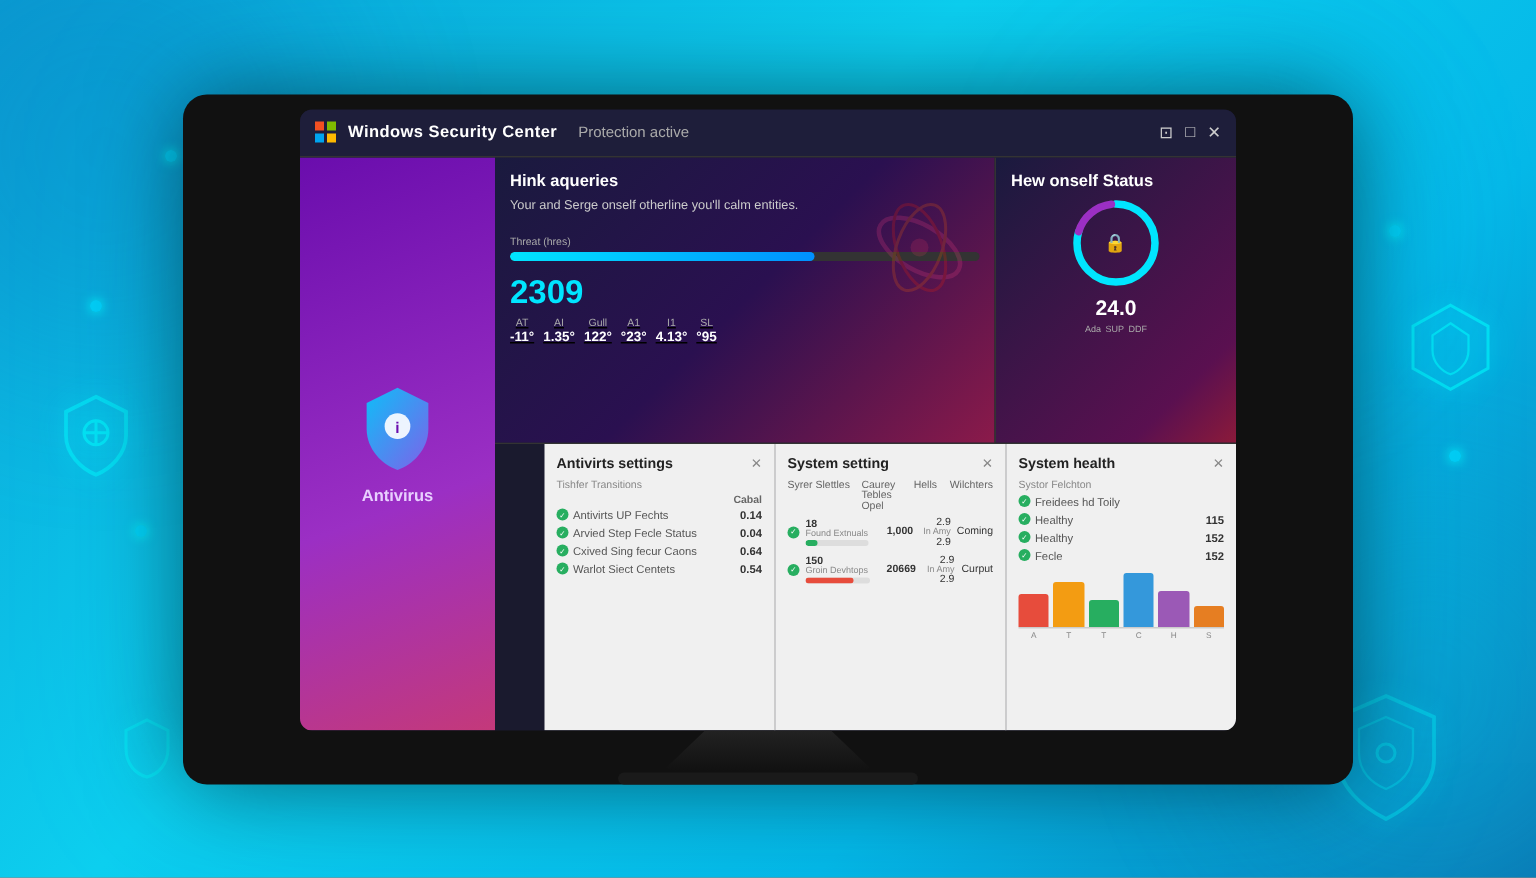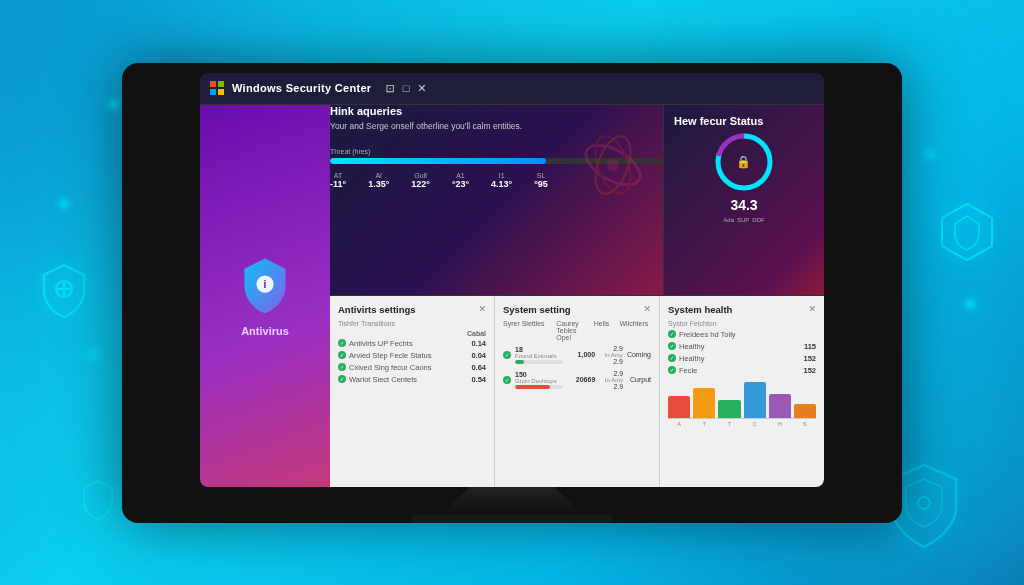--- a/index.html
+++ b/index.html
@@ -455,6 +455,7 @@
           <span></span>
       </div>
       <span class="title-text">Windows Security Center</span>
+      <span class="title-subtitle">Protection active</span>
       <div class="title-controls">
         <span style="cursor:pointer;">⊡</span>
         <span style="cursor:pointer;">□</span>

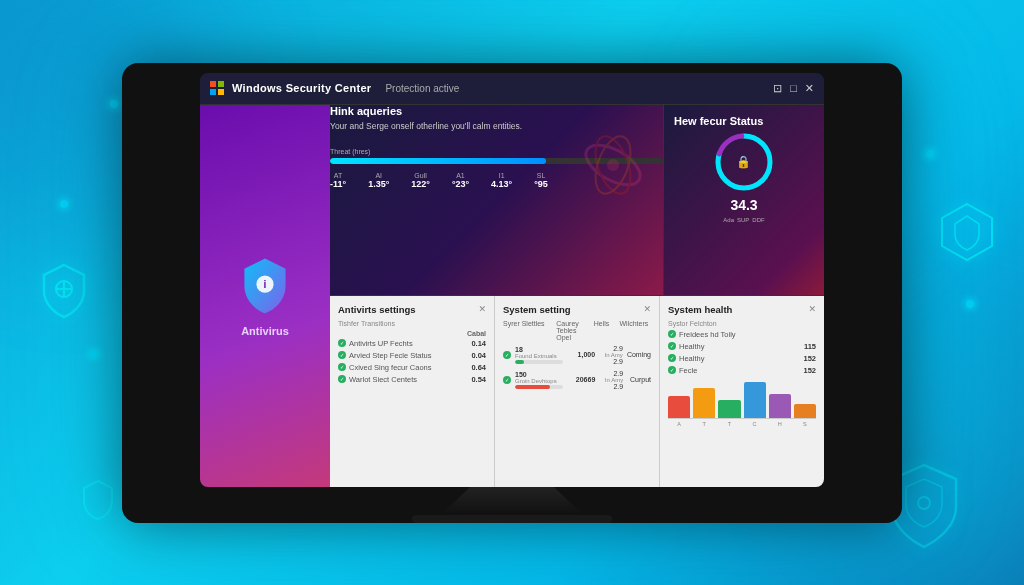--- a/index.html
+++ b/index.html
@@ -151,6 +151,7 @@
     .threats-panel {
       flex: 1;
       background: linear-gradient(135deg, #1a1a3e 0%, #2a1050 50%, #8b1a4a 100%);
+      padding: 10px;
       position: relative;
       overflow: hidden;
       border-right: 1px solid #333;

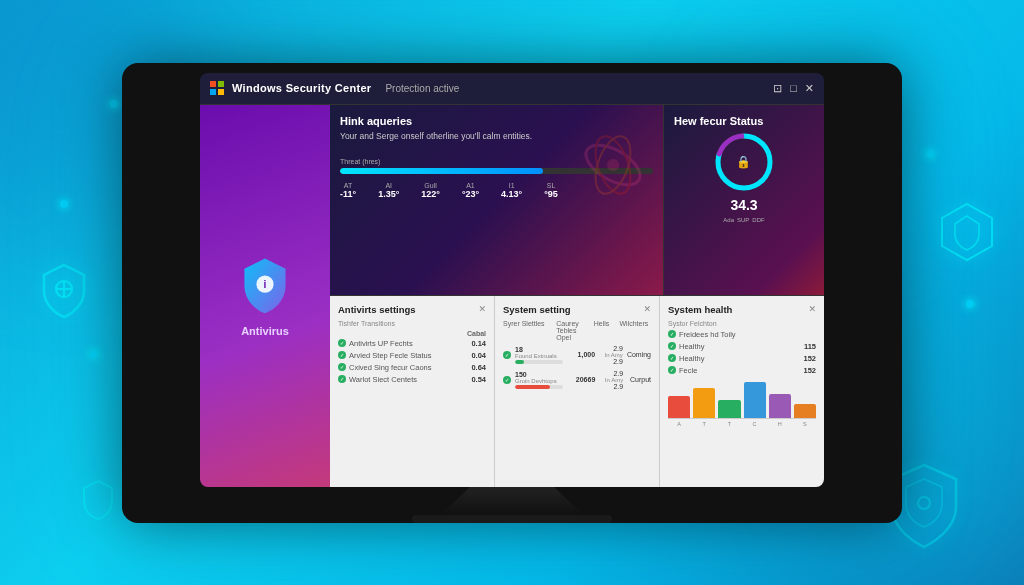--- a/index.html
+++ b/index.html
@@ -534,7 +534,7 @@
           </div>
 
           <div class="status-panel">
-            <div class="panel-title">Hew fecur Status</div>
+            <div class="panel-title">Hew onself Status</div>
 
             <div class="circular-progress">
               <svg width="60" height="60" viewBox="0 0 60 60">

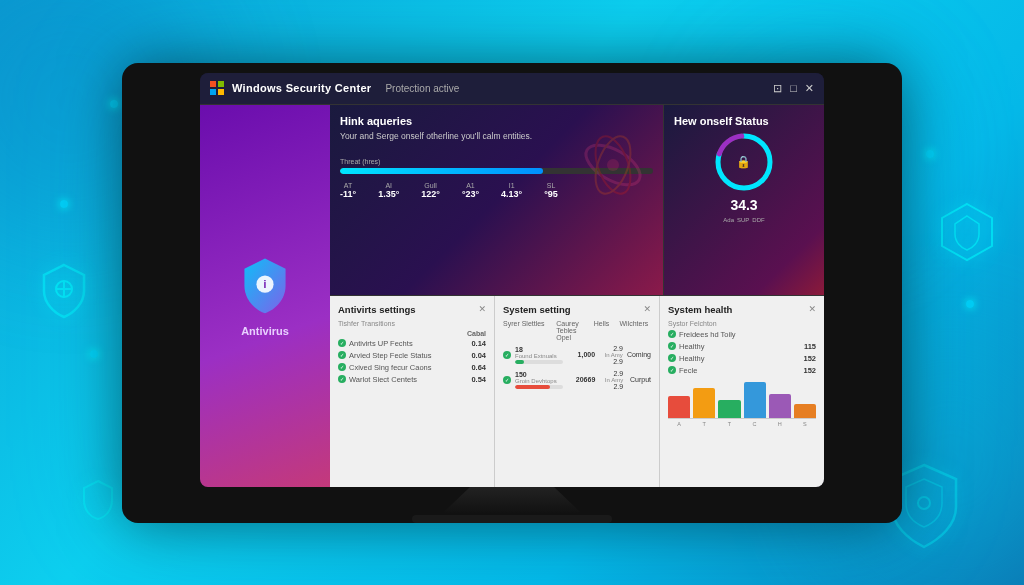--- a/index.html
+++ b/index.html
@@ -504,6 +504,7 @@
               <div class="progress-bar-fill" style="width:65%;"></div>
             </div>
 
+            <div class="threat-count-big">2309</div>
 
             <div class="stats-row">
               <div class="stat-item">

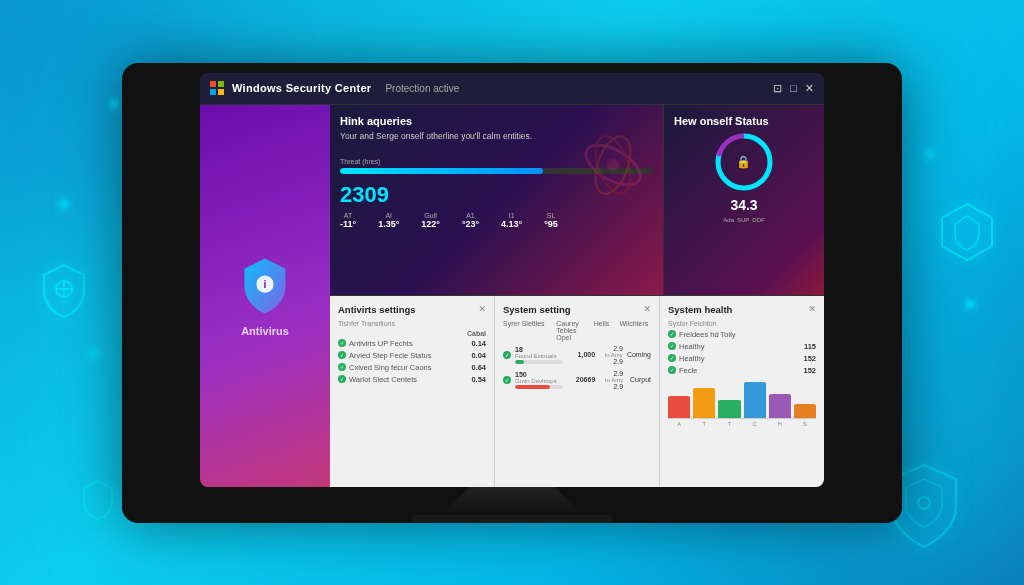--- a/index.html
+++ b/index.html
@@ -546,7 +546,7 @@
               </svg>
             </div>
 
-            <div class="score-num">34.3</div>
+            <div class="score-num">24.0</div>
 
             <div style="display:flex;justify-content:center;gap:3px;margin-top:4px;">
               <span style="font-size:6px;color:#aaa;">Ada</span>

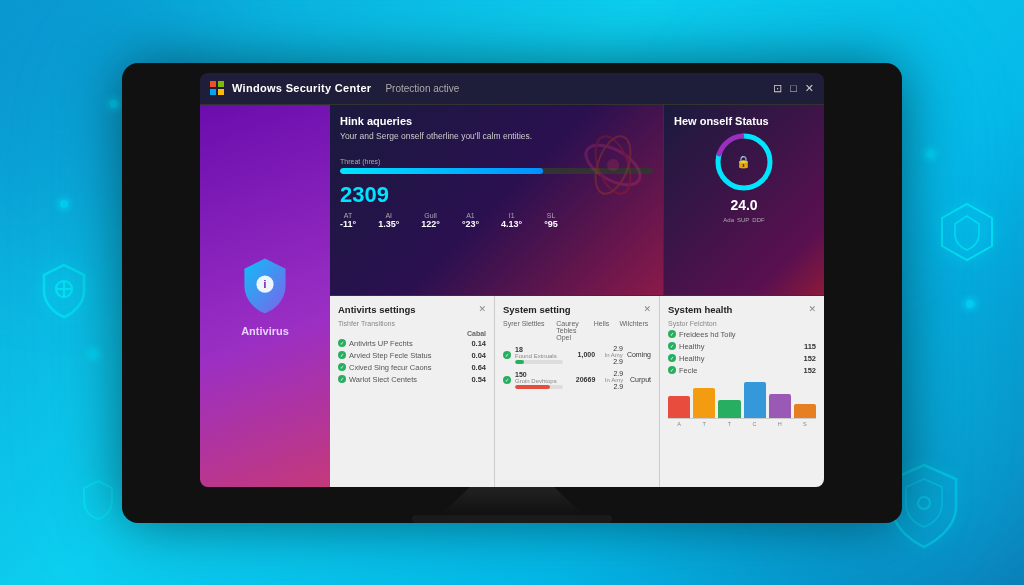--- a/index.html
+++ b/index.html
@@ -192,8 +192,9 @@
 
     .stats-row {
       display: flex;
-      gap: 22px;
+      gap: 6px;
       flex-wrap: wrap;
+      text-decoration: underline;
     }
     .stat-item {
       display: flex;

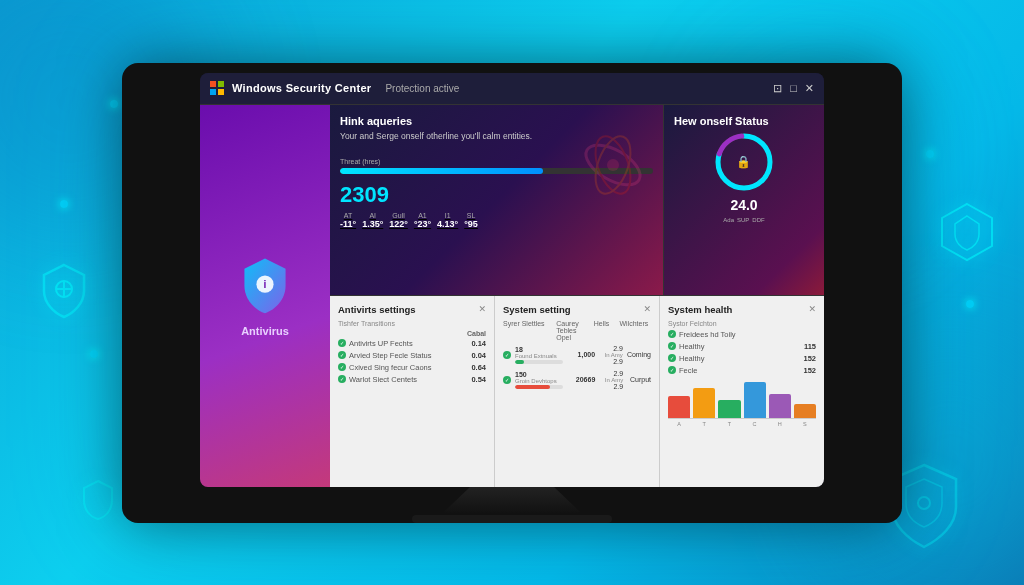--- a/index.html
+++ b/index.html
@@ -248,6 +248,7 @@
       display: flex;
       flex: 1;
       border-top: 1px solid #333;
+      padding-left: 33px;
     }
 
     .bottom-card {

